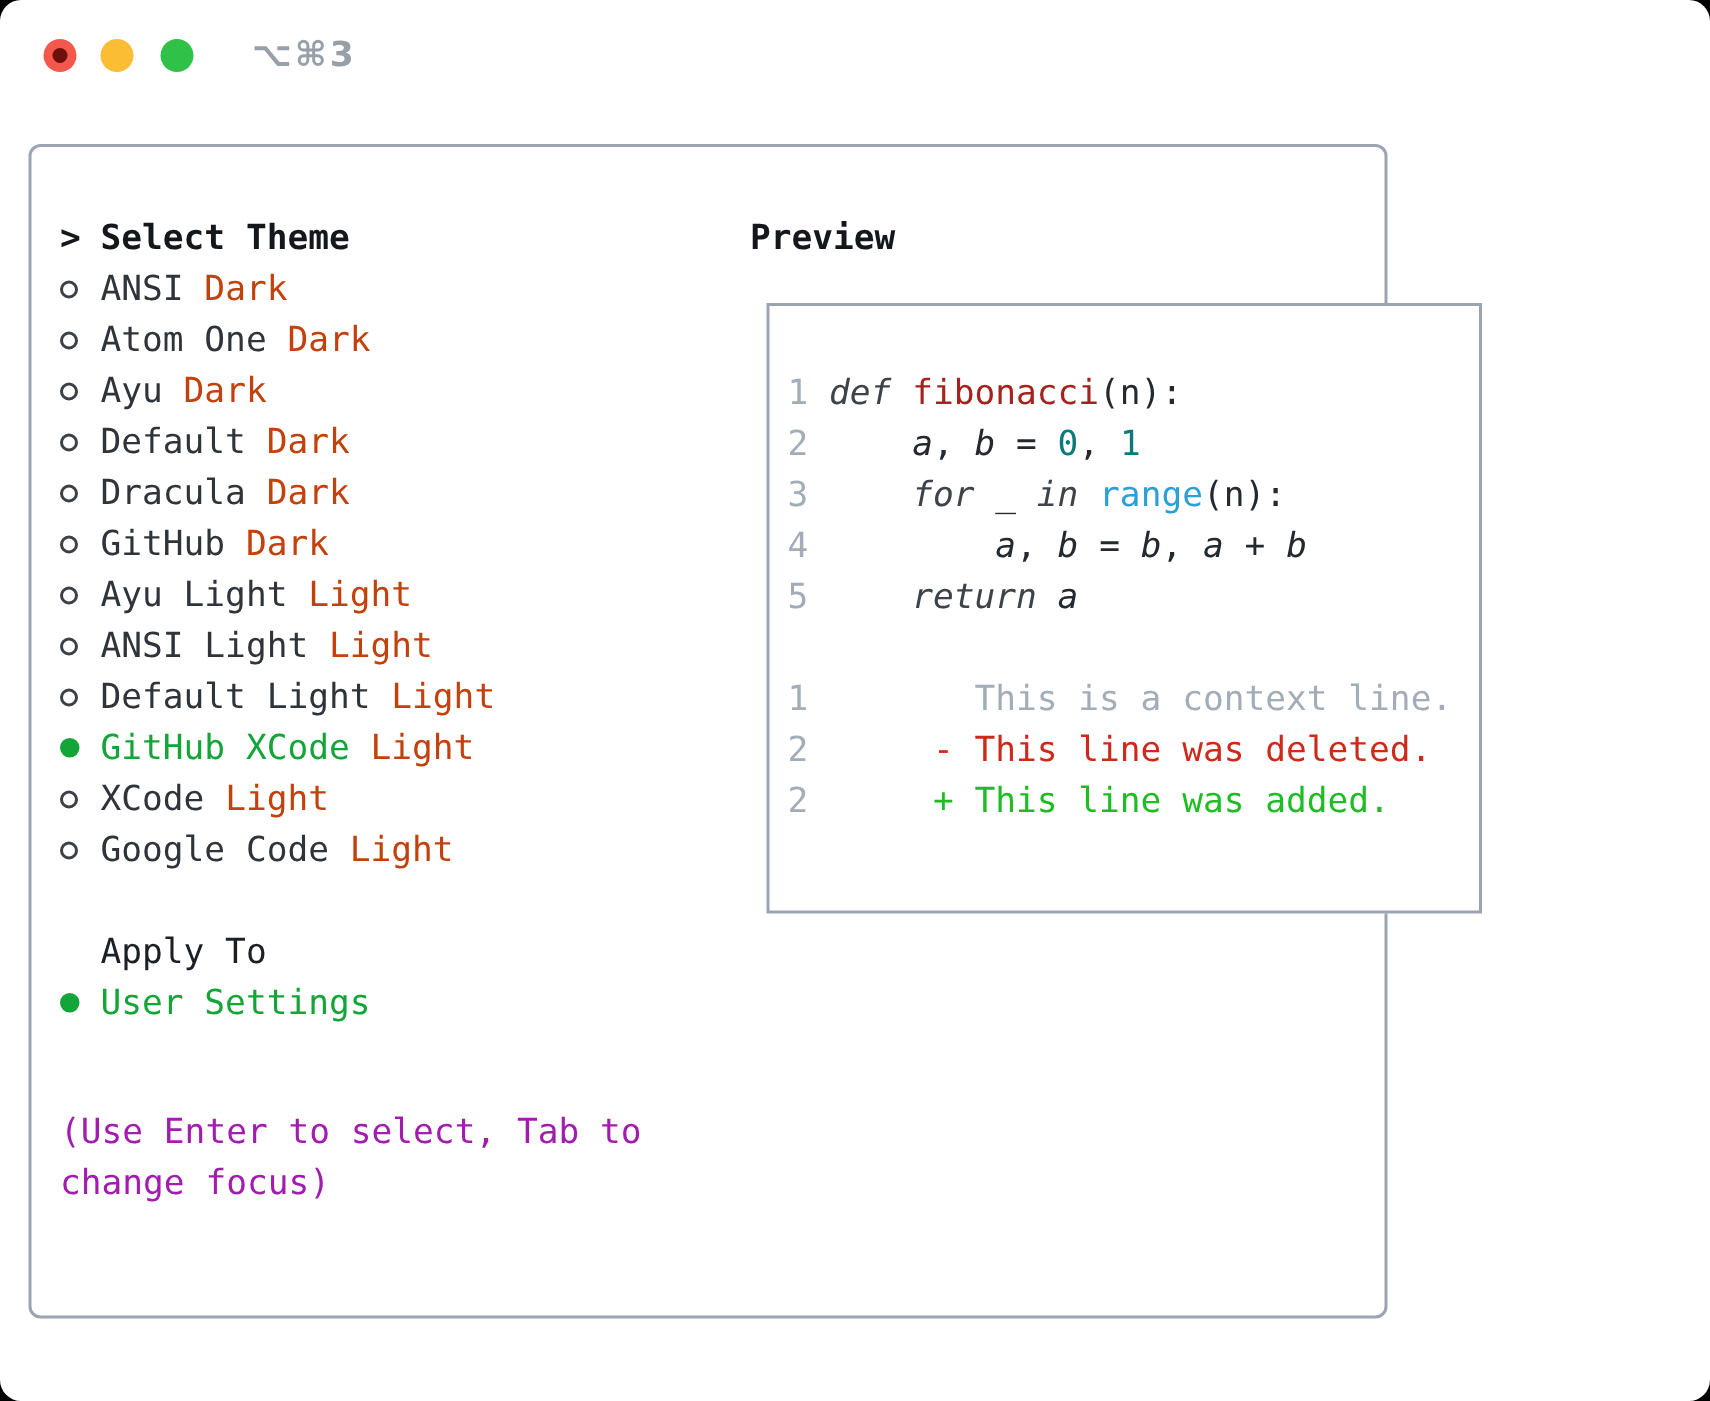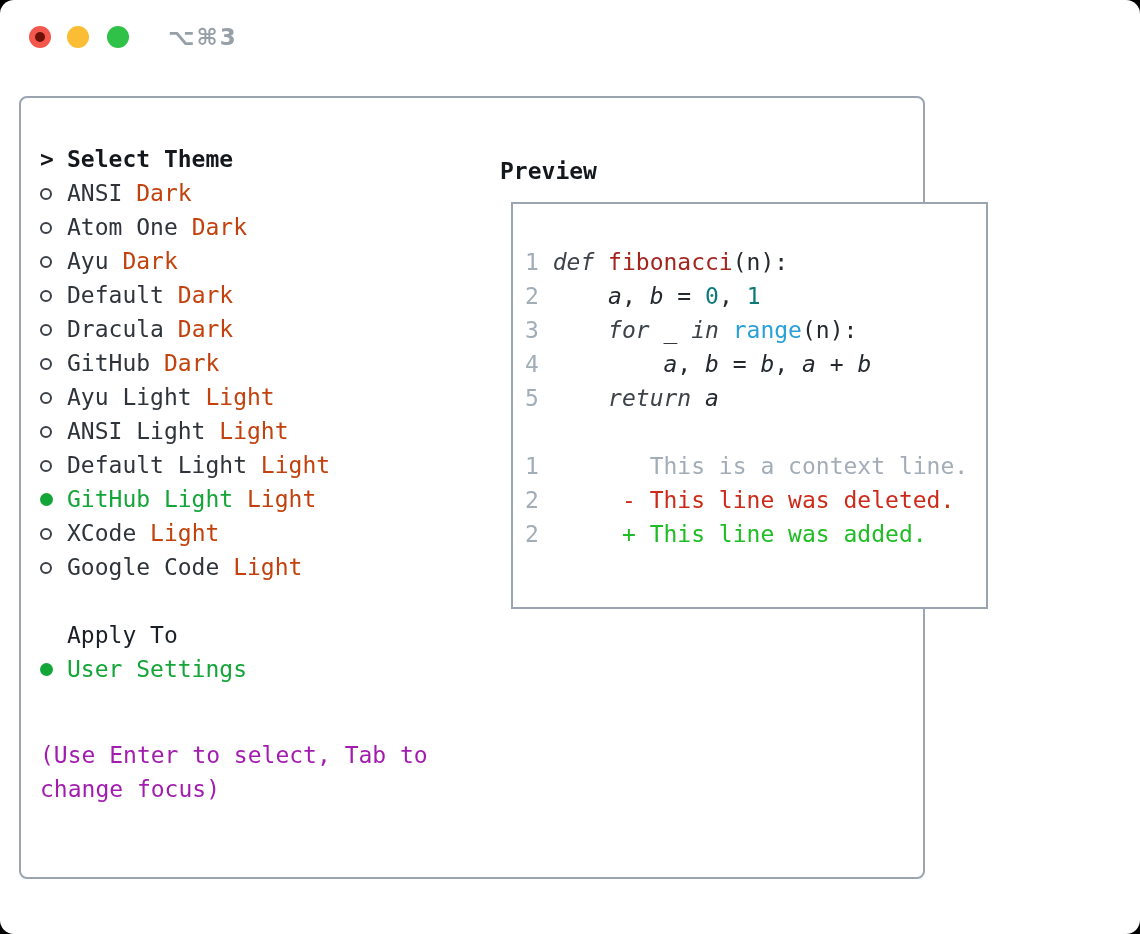--- a/index.html
+++ b/index.html
@@ -59,7 +59,7 @@
   }
   
   .preview-label {
-    position: absolute; left: 479px; top: 56px; line-height: 34px;
+    position: absolute; left: 479px; top: 44px; line-height: 34px;
     font-size: 23px; font-weight: bold; color: #14181c;
   }
   .preview-box {

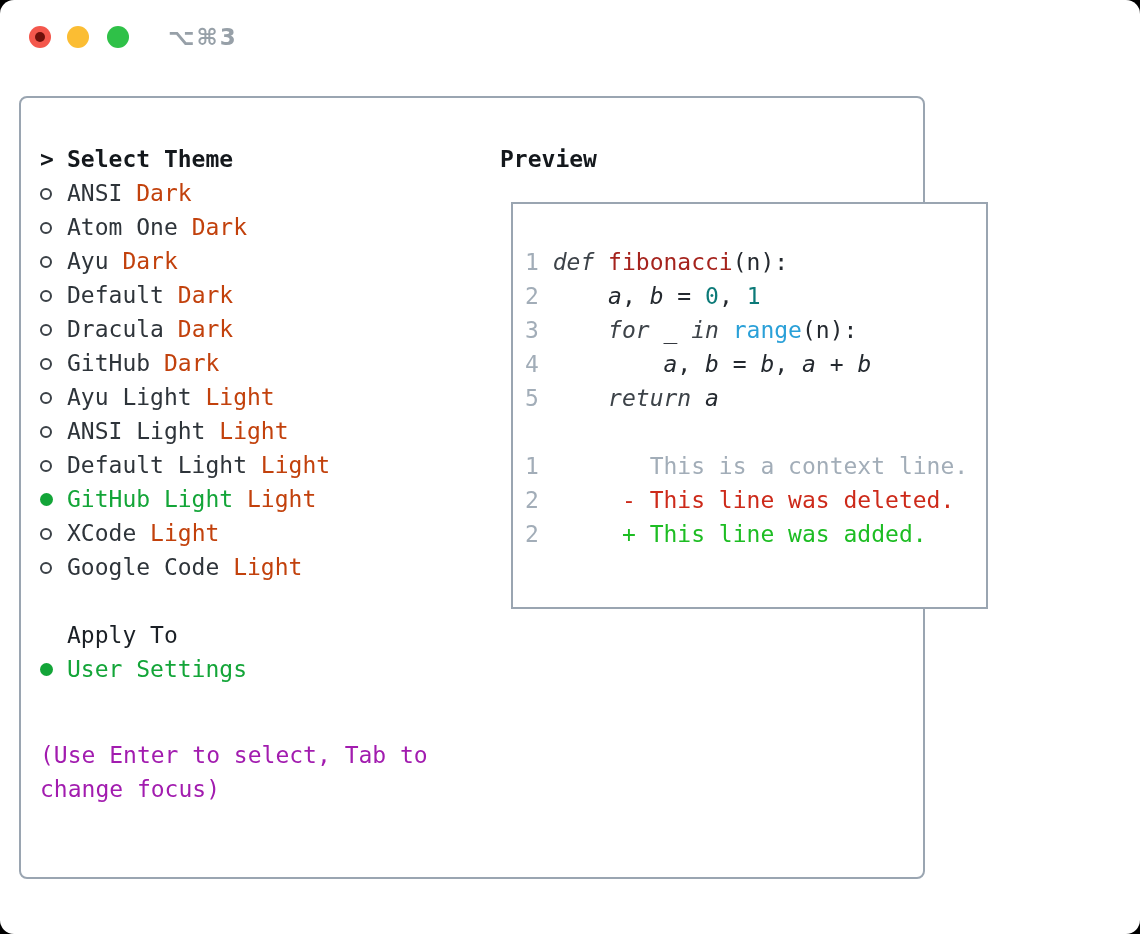--- a/index.html
+++ b/index.html
@@ -109,7 +109,7 @@
           <div class="row"><span class="mark"><span class="circle"></span></span><span class="t-name">Ayu Light</span><span class="t-variant"> Light</span></div>
           <div class="row"><span class="mark"><span class="circle"></span></span><span class="t-name">ANSI Light</span><span class="t-variant"> Light</span></div>
           <div class="row"><span class="mark"><span class="circle"></span></span><span class="t-name">Default Light</span><span class="t-variant"> Light</span></div>
-          <div class="row selected"><span class="mark"><span class="circle filled"></span></span><span class="t-name">GitHub Light</span><span class="t-variant"> Light</span></div>
+          <div class="row selected"><span class="mark"><span class="circle filled"></span></span><span class="t-name">GitHub XCode</span><span class="t-variant"> Light</span></div>
           <div class="row"><span class="mark"><span class="circle"></span></span><span class="t-name">XCode</span><span class="t-variant"> Light</span></div>
           <div class="row"><span class="mark"><span class="circle"></span></span><span class="t-name">Google Code</span><span class="t-variant"> Light</span></div>
         </div>

